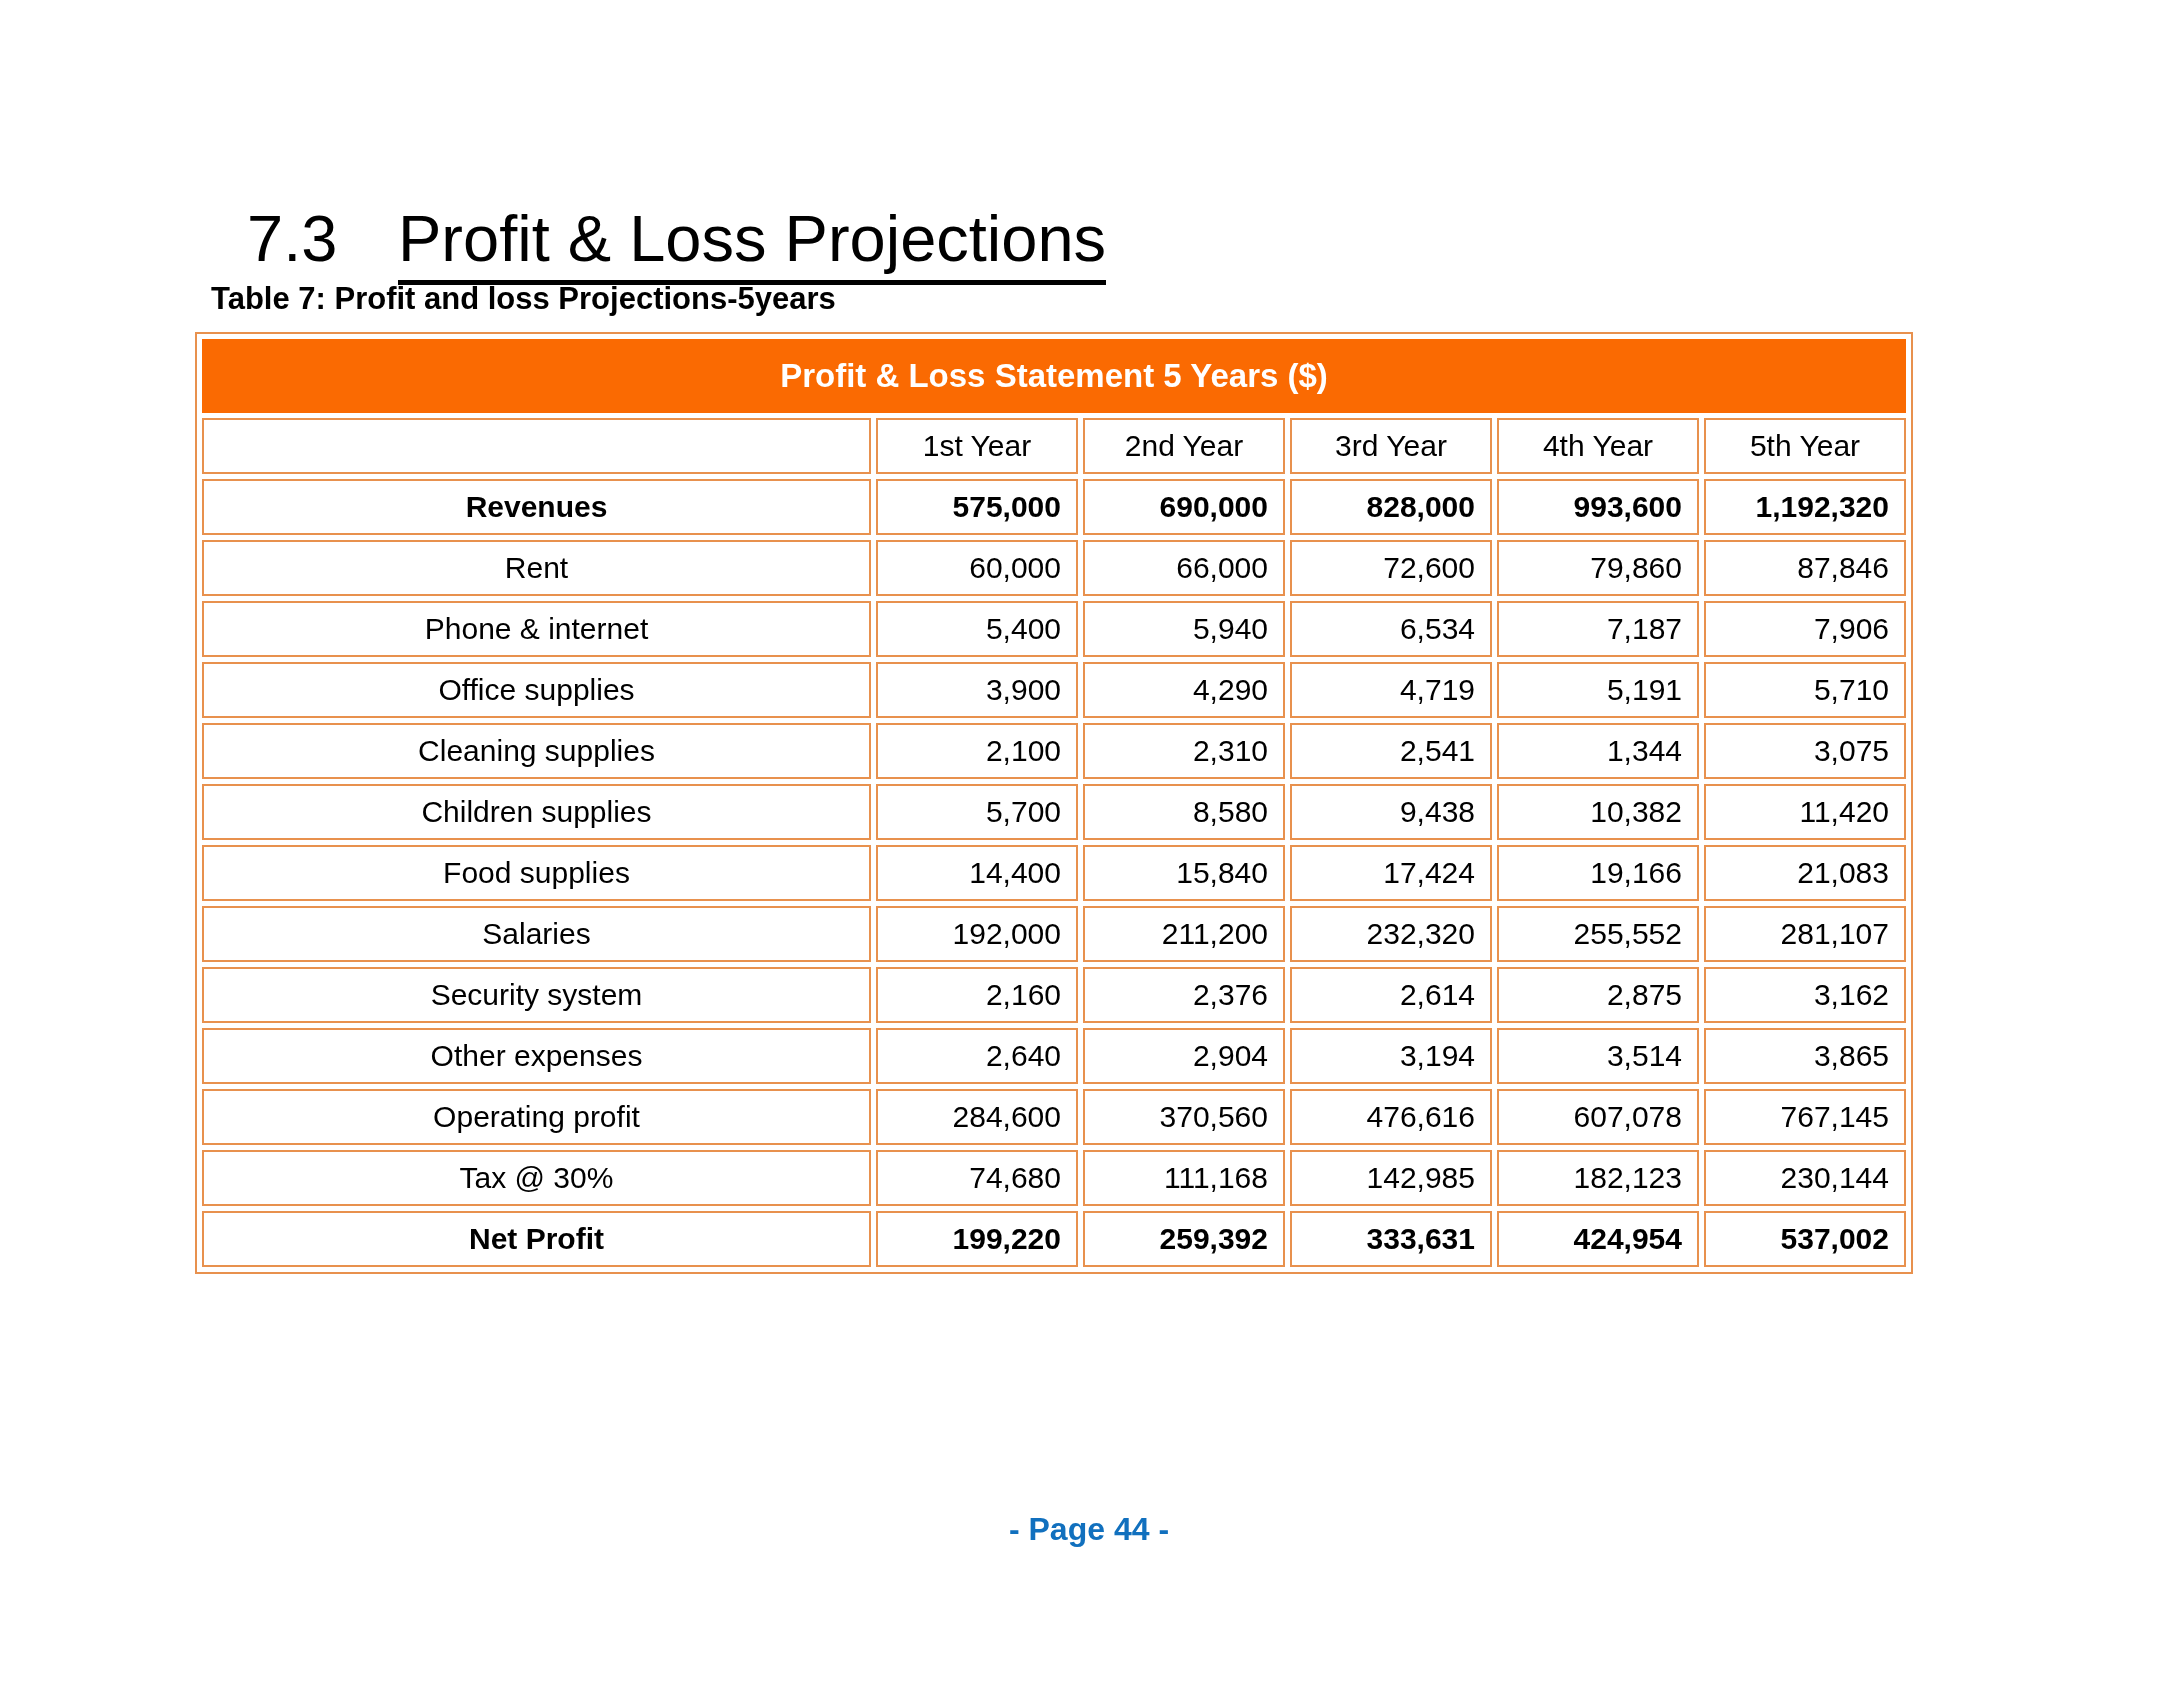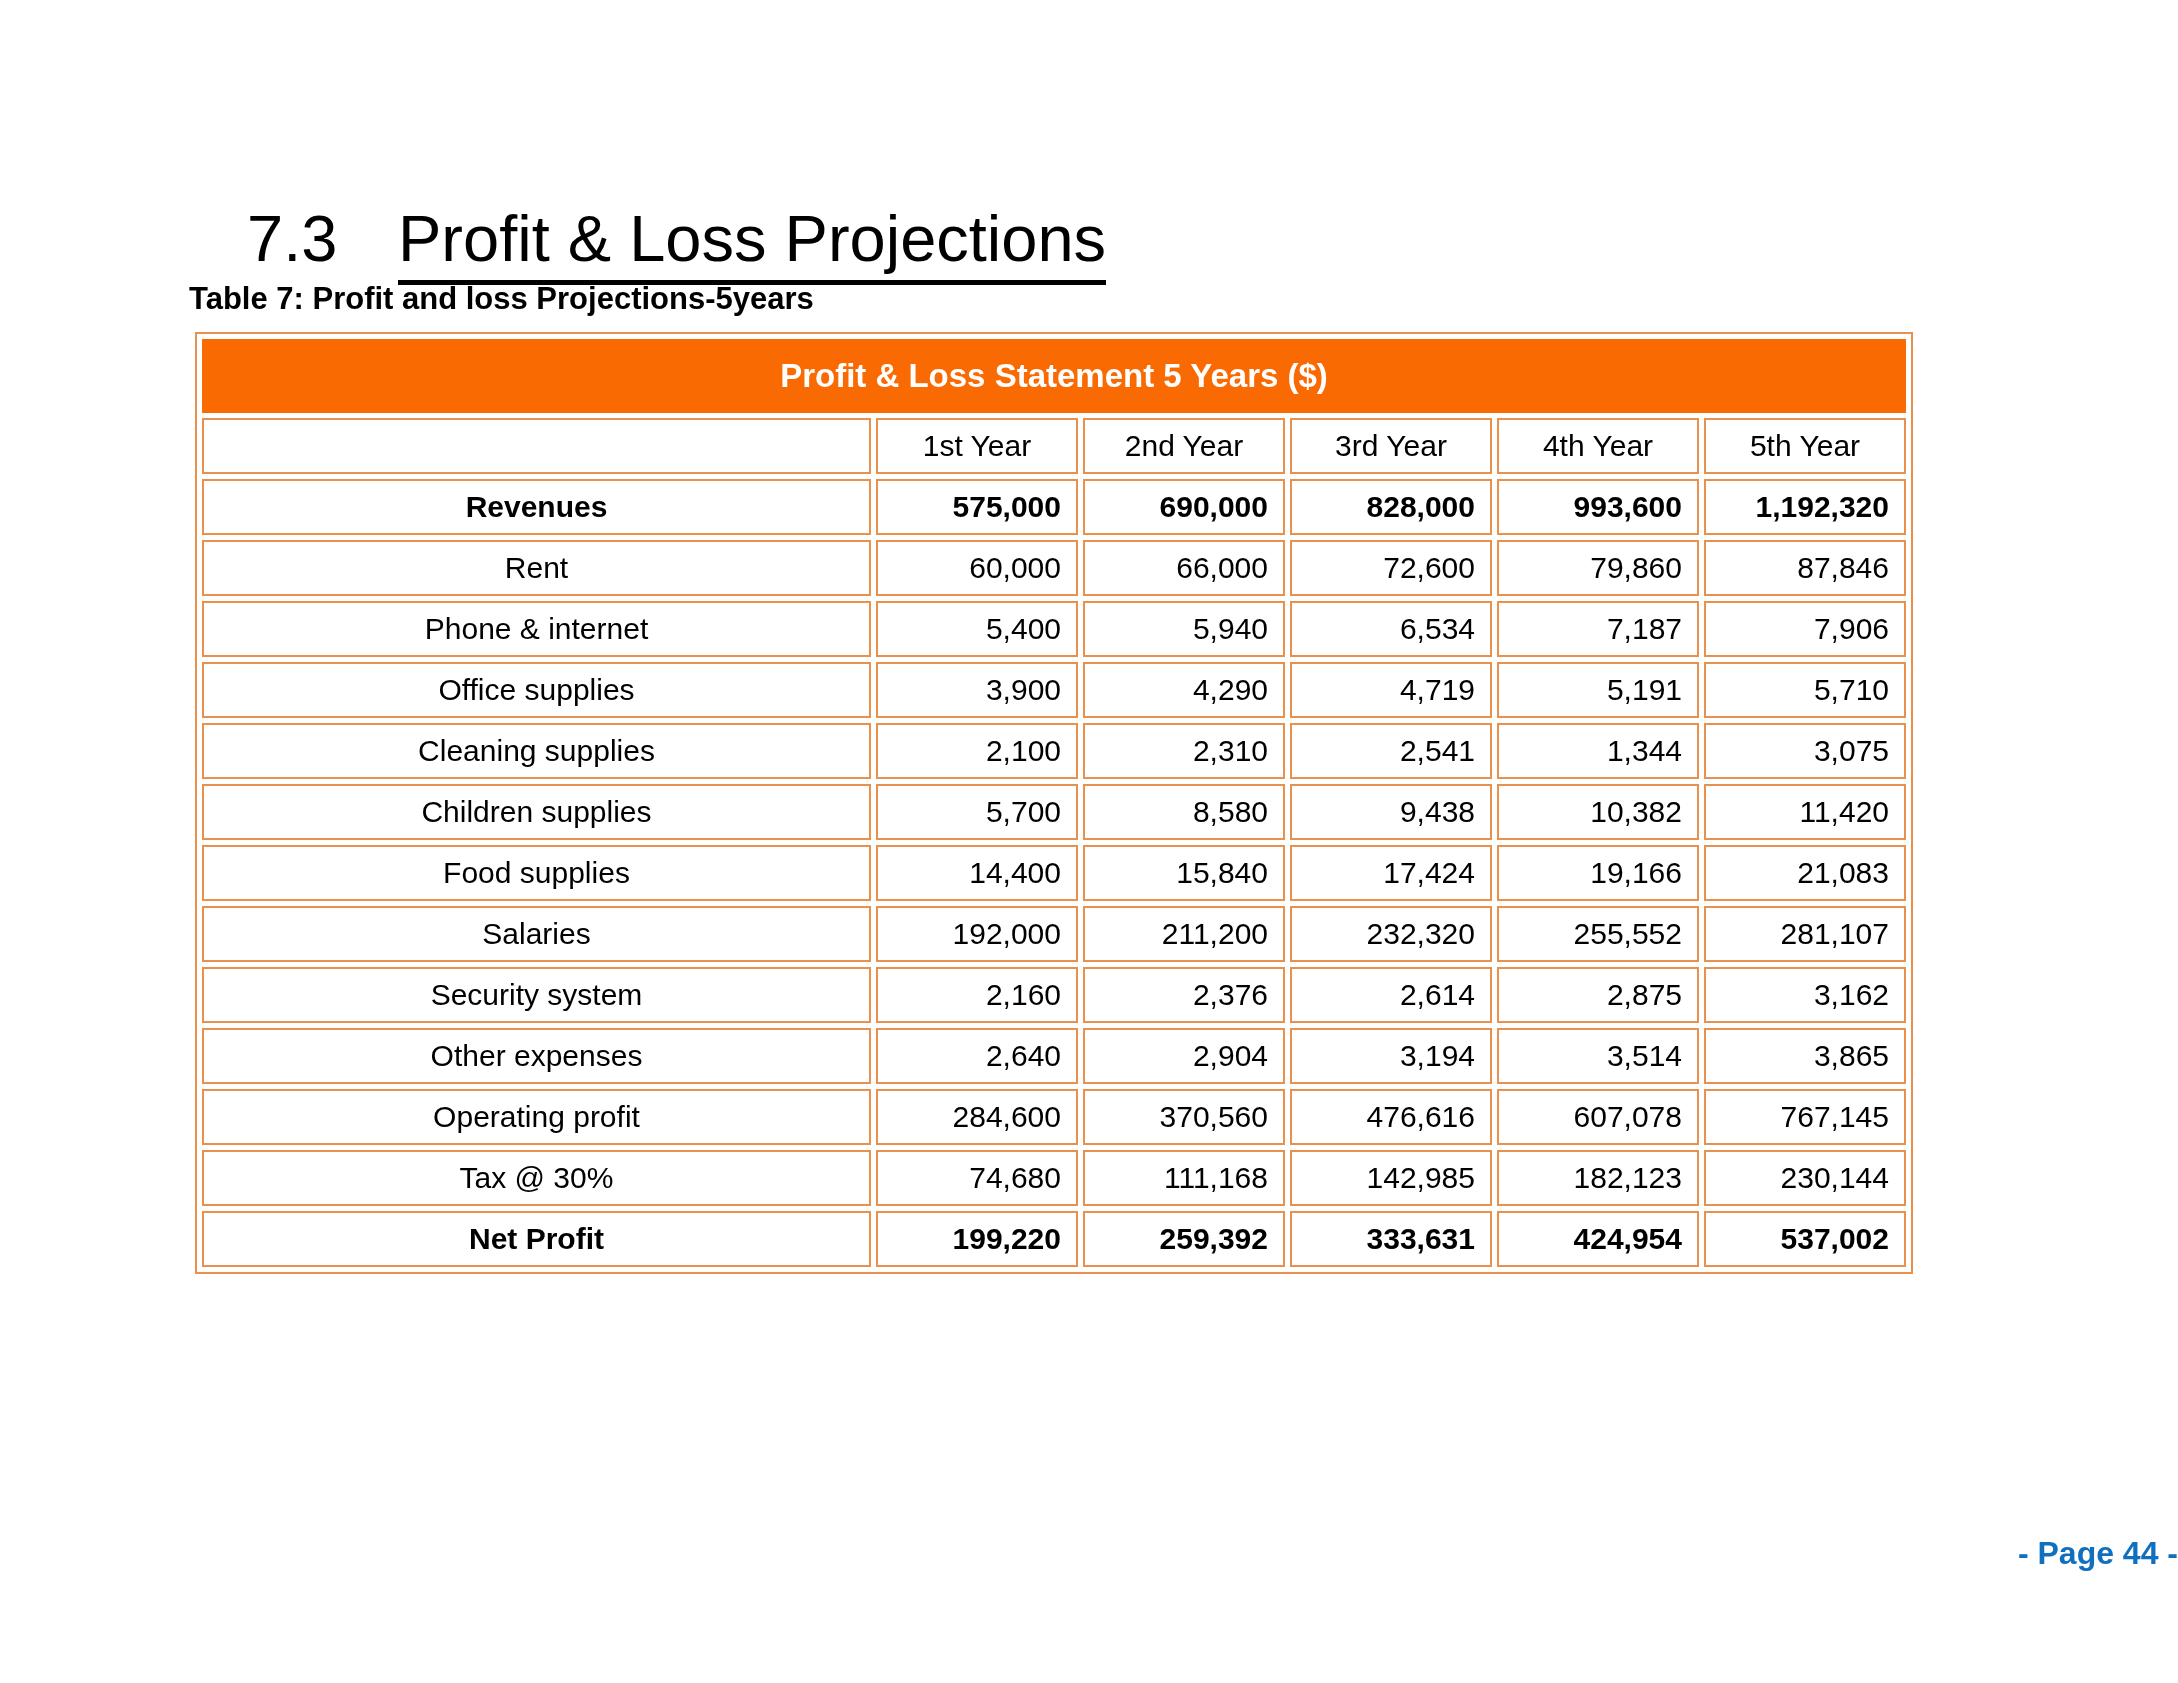--- a/index.html
+++ b/index.html
@@ -25,7 +25,7 @@
   .htitle{display:inline-block;border-bottom:5px solid var(--ink);padding-bottom:5px;}
 
   .caption{
-    position:absolute;left:189px;top:281px;
+    position:absolute;left:211px;top:281px;
     font-size:31px;font-weight:bold;color:var(--ink);white-space:nowrap;
   }
 

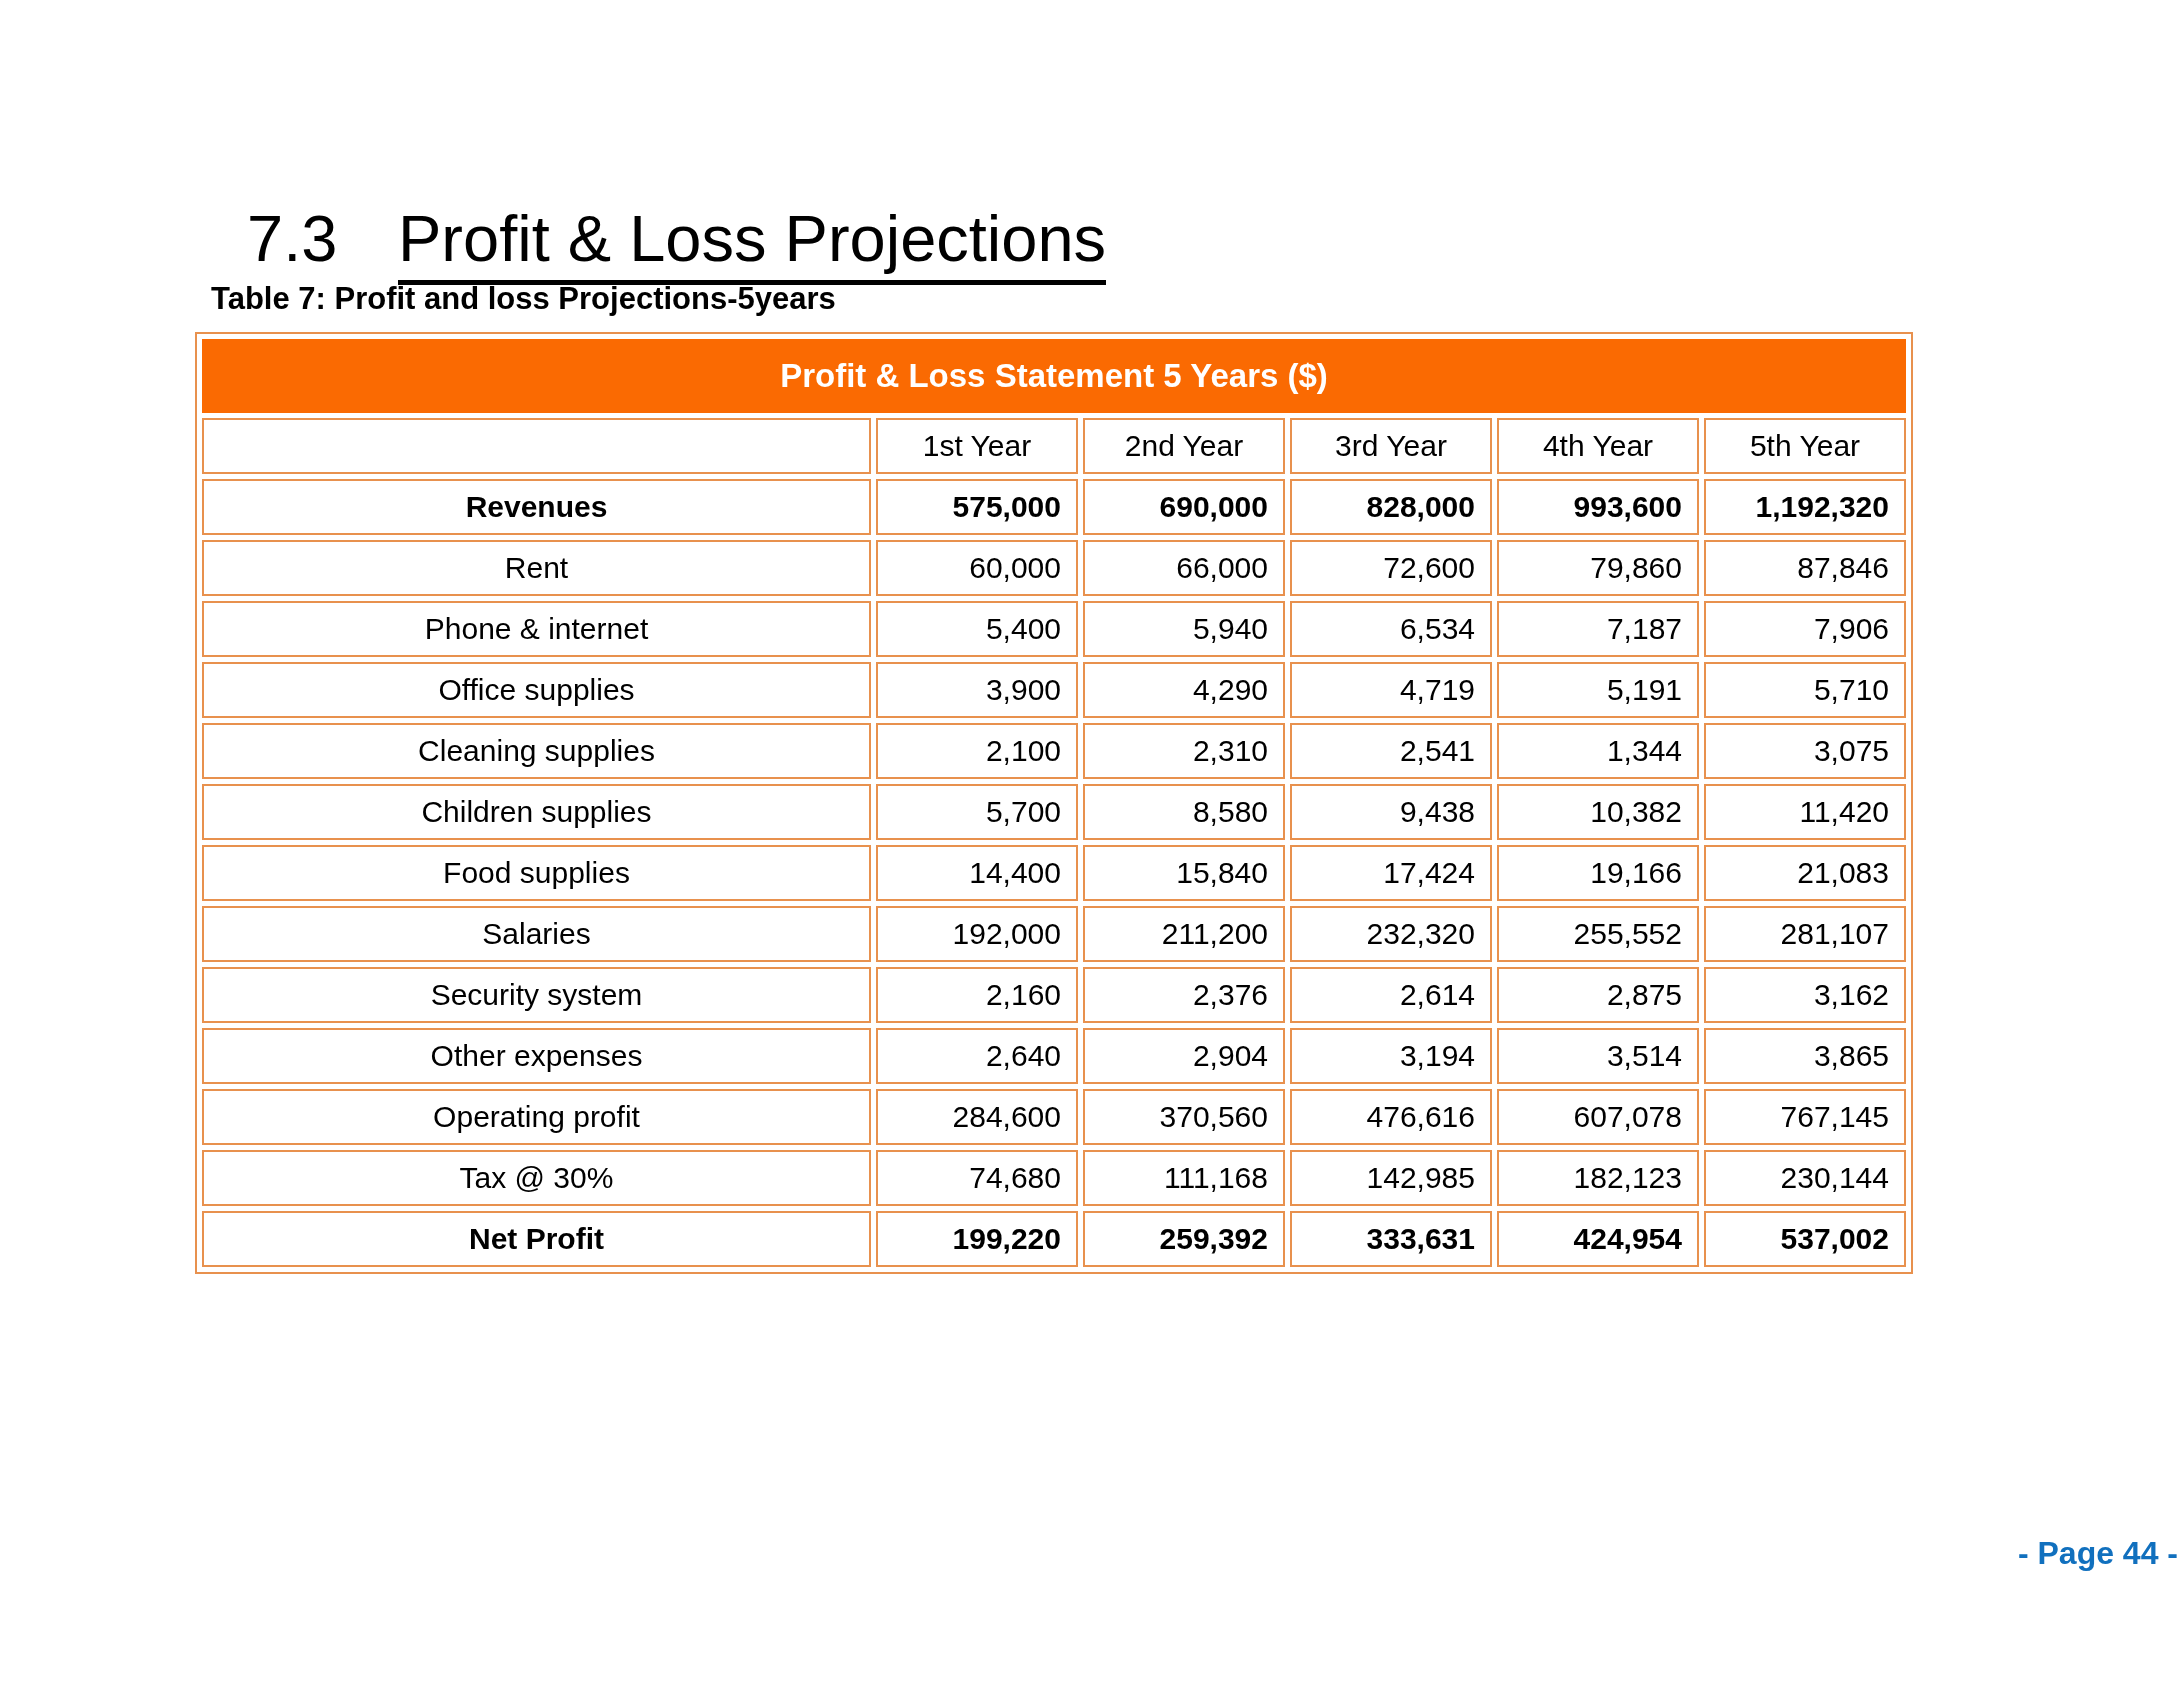--- a/index.html
+++ b/index.html
@@ -58,8 +58,8 @@
 
   .footer{
     position:absolute;left:0;top:1511px;width:2178px;
-    text-align:right;font-size:32px;font-weight:bold;
-    color:var(--footer-blue);white-space:nowrap;margin-top:24px;
+    text-align:center;font-size:32px;font-weight:bold;
+    color:var(--footer-blue);white-space:nowrap;
   }
 </style>
 </head>

